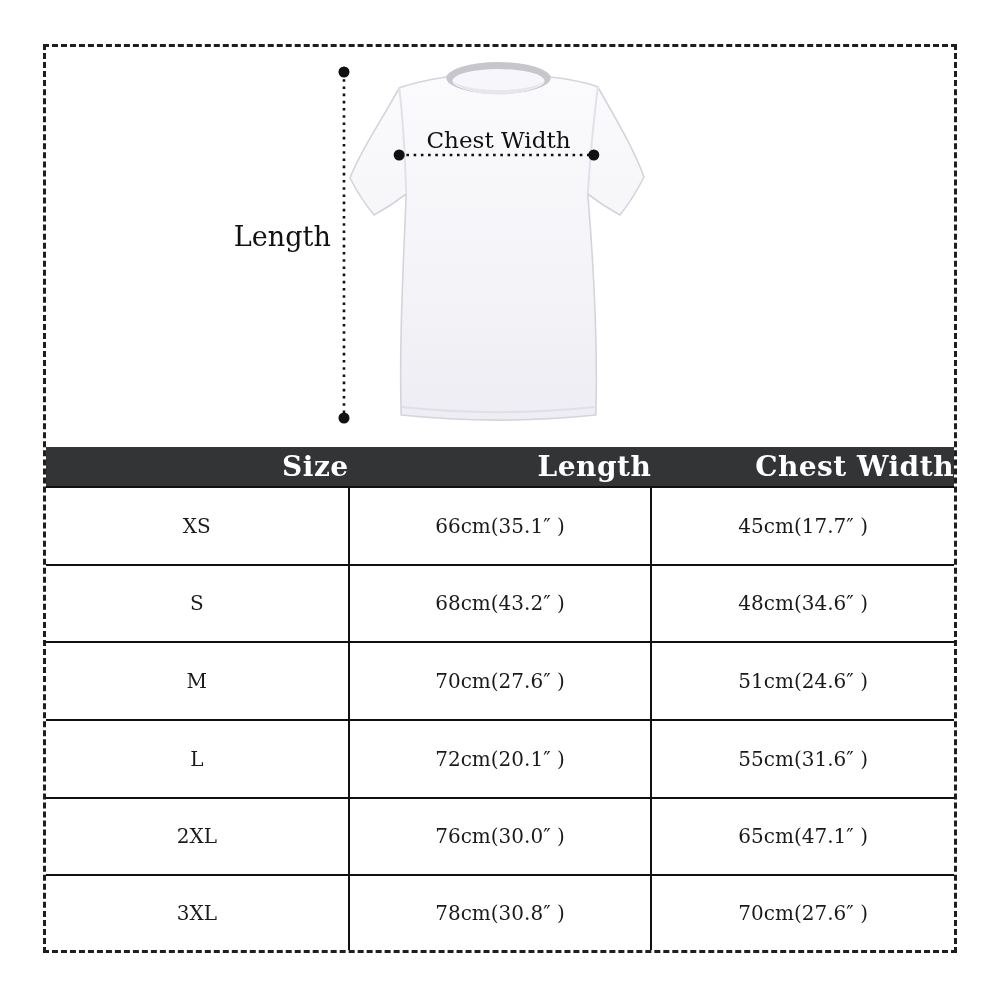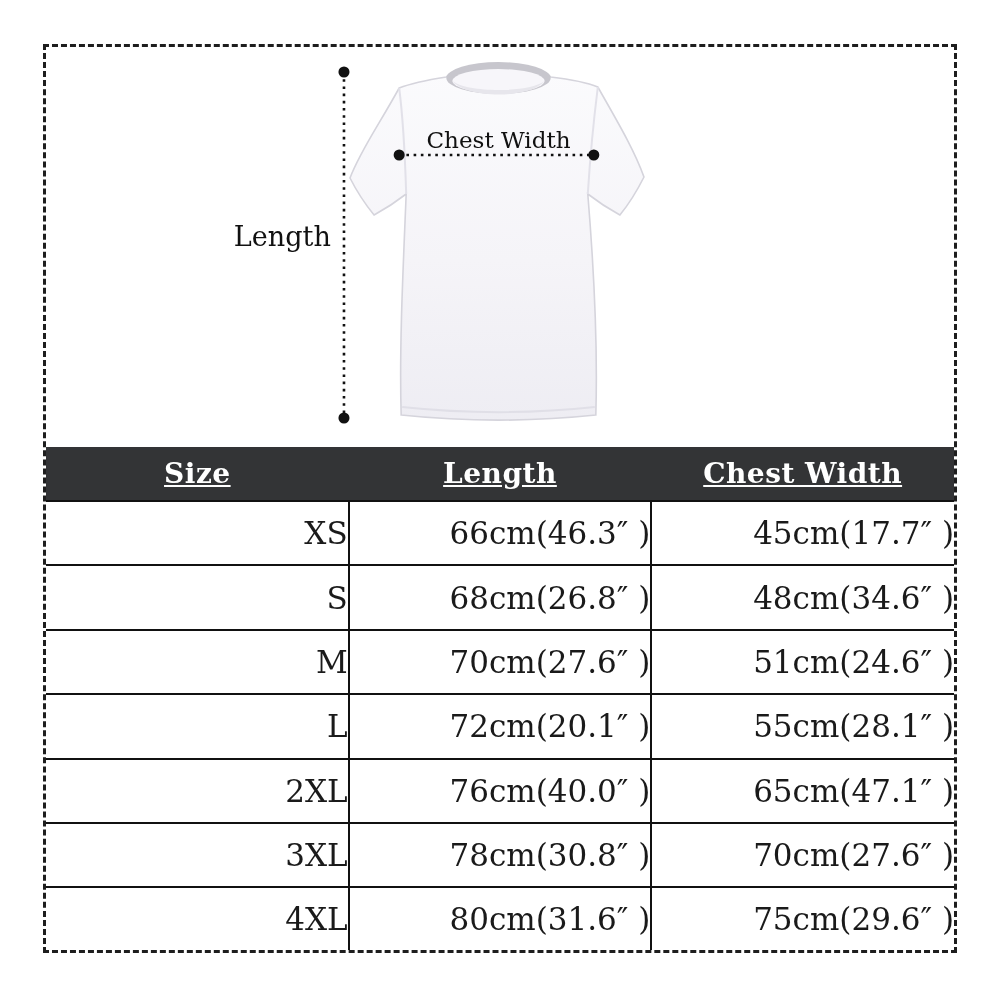--- a/index.html
+++ b/index.html
@@ -43,10 +43,9 @@
     background: var(--header-bg);
     color: var(--header-text);
     font-size: 28px; font-weight: 600;
-    height: 54px; text-align: center;
+    height: 40px; text-align: right;
     border: none;
     letter-spacing: 0.5px;
-    text-decoration: underline;
   }
   table.size-table tbody td {
     border: 2px solid var(--border);

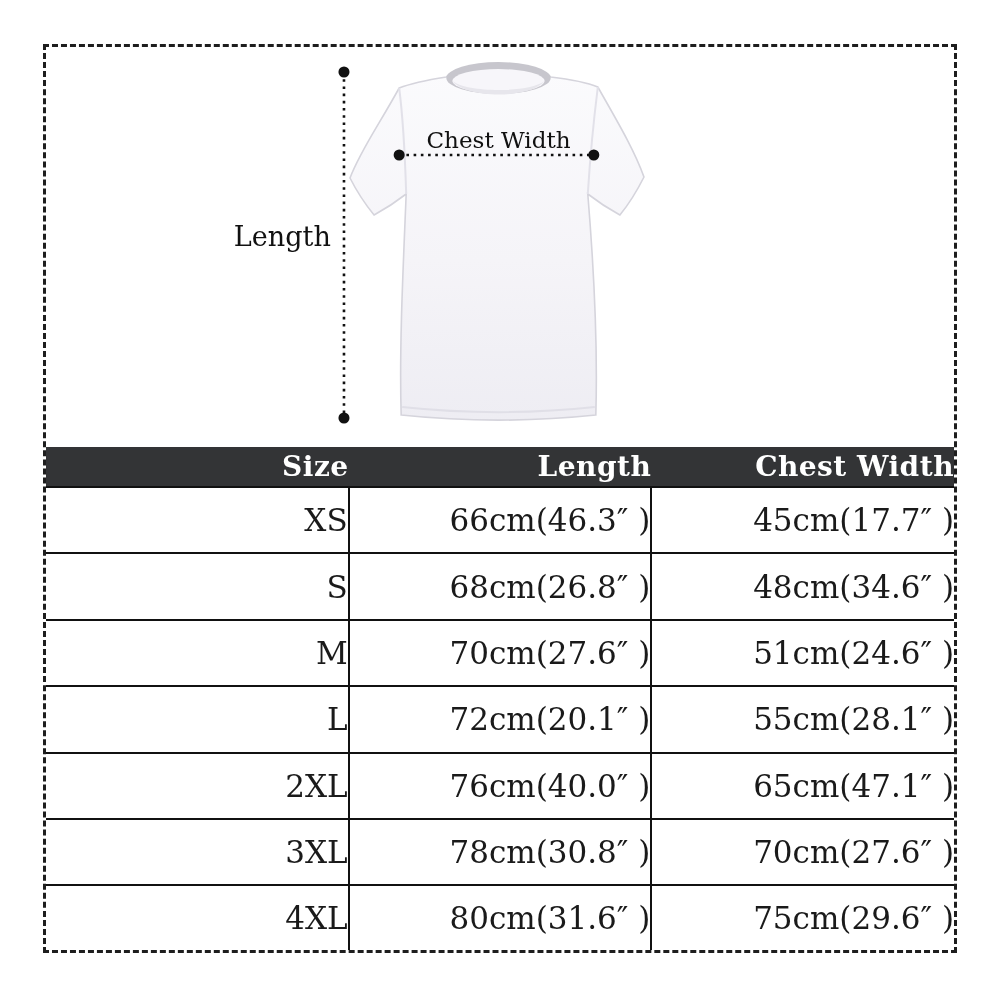--- a/index.html
+++ b/index.html
@@ -49,8 +49,8 @@
   }
   table.size-table tbody td {
     border: 2px solid var(--border);
-    font-size: 31px; color: var(--cell-text);
-    text-align: right; vertical-align: middle;
+    font-size: 20px; color: var(--cell-text);
+    text-align: center; vertical-align: middle;
   }
   table.size-table tbody tr td:first-child { border-left: none; }
   table.size-table tbody tr td:last-child  { border-right: none; margin-left: 24px; }

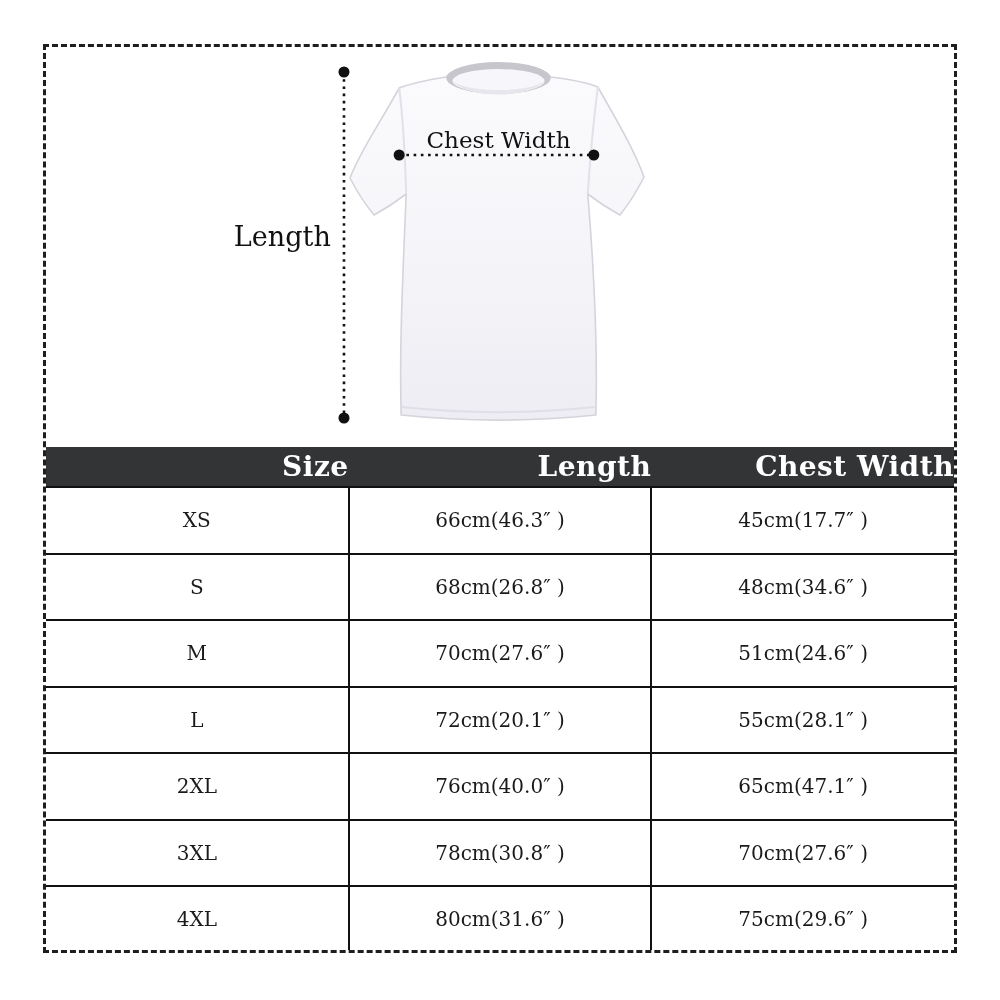--- a/index.html
+++ b/index.html
@@ -123,7 +123,7 @@
     <tbody>
         <tr>
           <td>XS</td>
-          <td>66cm(46.3″ )</td>
+          <td>66cm(35.1″ )</td>
           <td>45cm(17.7″ )</td>
         </tr>
         <tr>

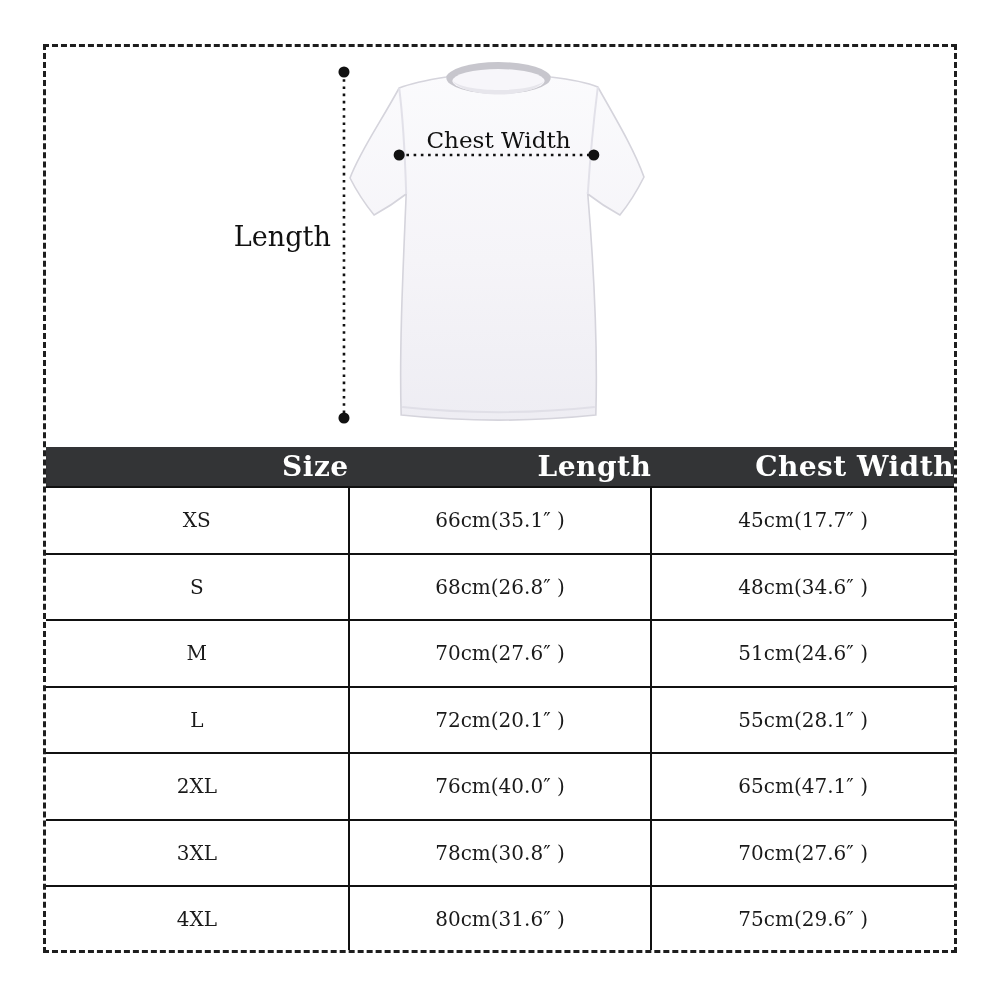--- a/index.html
+++ b/index.html
@@ -128,7 +128,7 @@
         </tr>
         <tr>
           <td>S</td>
-          <td>68cm(26.8″ )</td>
+          <td>68cm(43.2″ )</td>
           <td>48cm(34.6″ )</td>
         </tr>
         <tr>

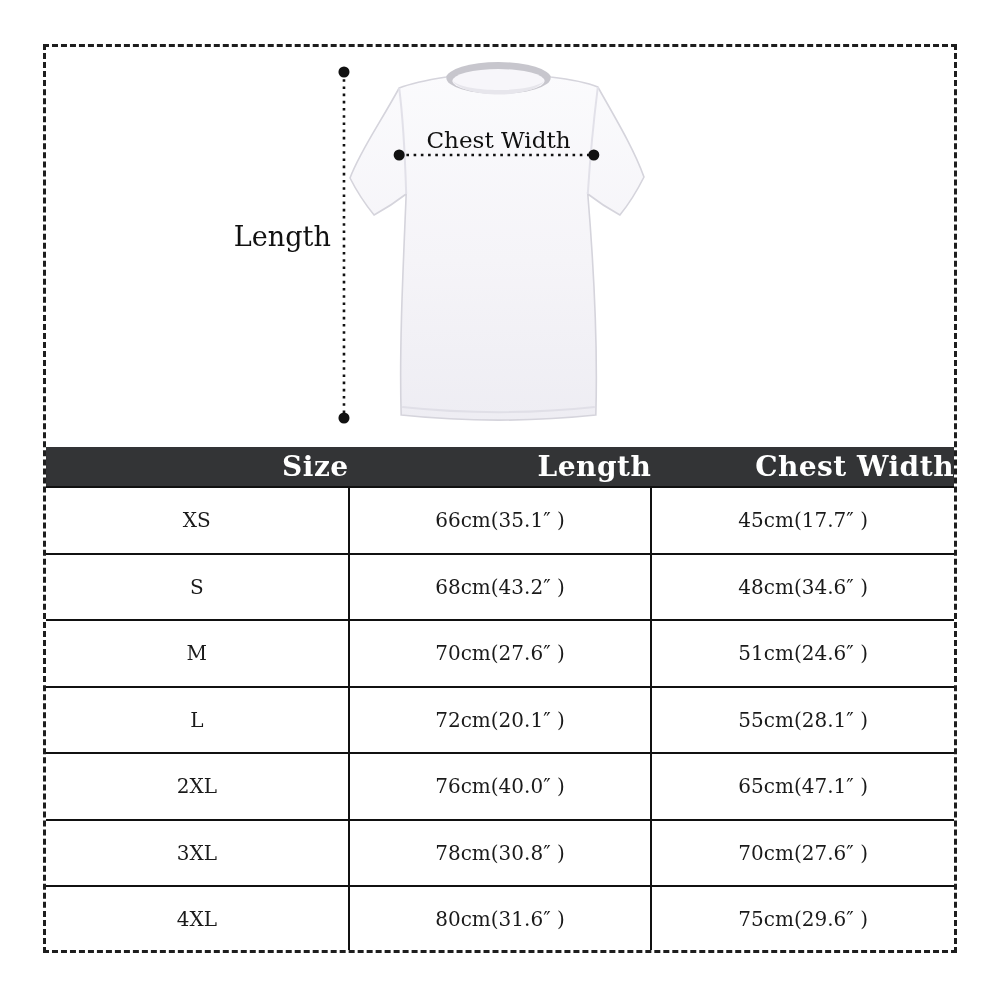--- a/index.html
+++ b/index.html
@@ -139,7 +139,7 @@
         <tr>
           <td>L</td>
           <td>72cm(20.1″ )</td>
-          <td>55cm(28.1″ )</td>
+          <td>55cm(31.6″ )</td>
         </tr>
         <tr>
           <td>2XL</td>

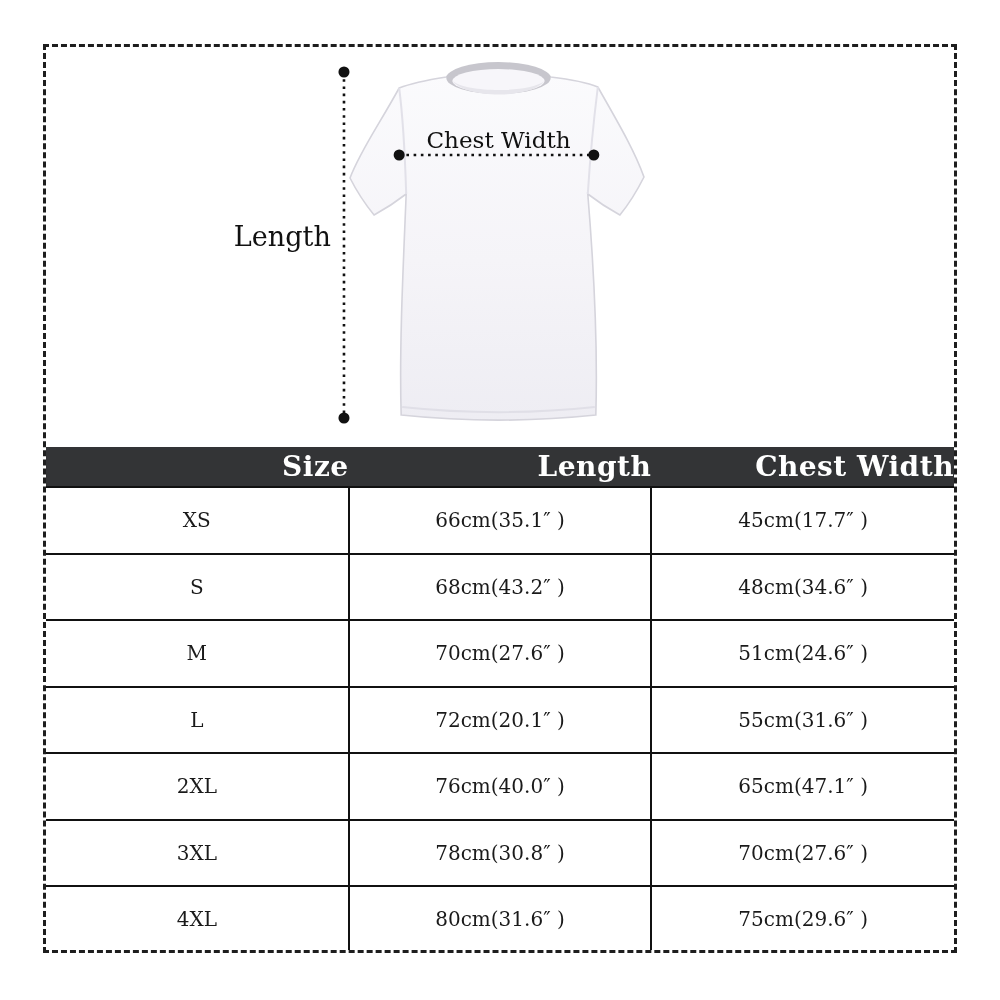--- a/index.html
+++ b/index.html
@@ -143,7 +143,7 @@
         </tr>
         <tr>
           <td>2XL</td>
-          <td>76cm(40.0″ )</td>
+          <td>76cm(30.0″ )</td>
           <td>65cm(47.1″ )</td>
         </tr>
         <tr>

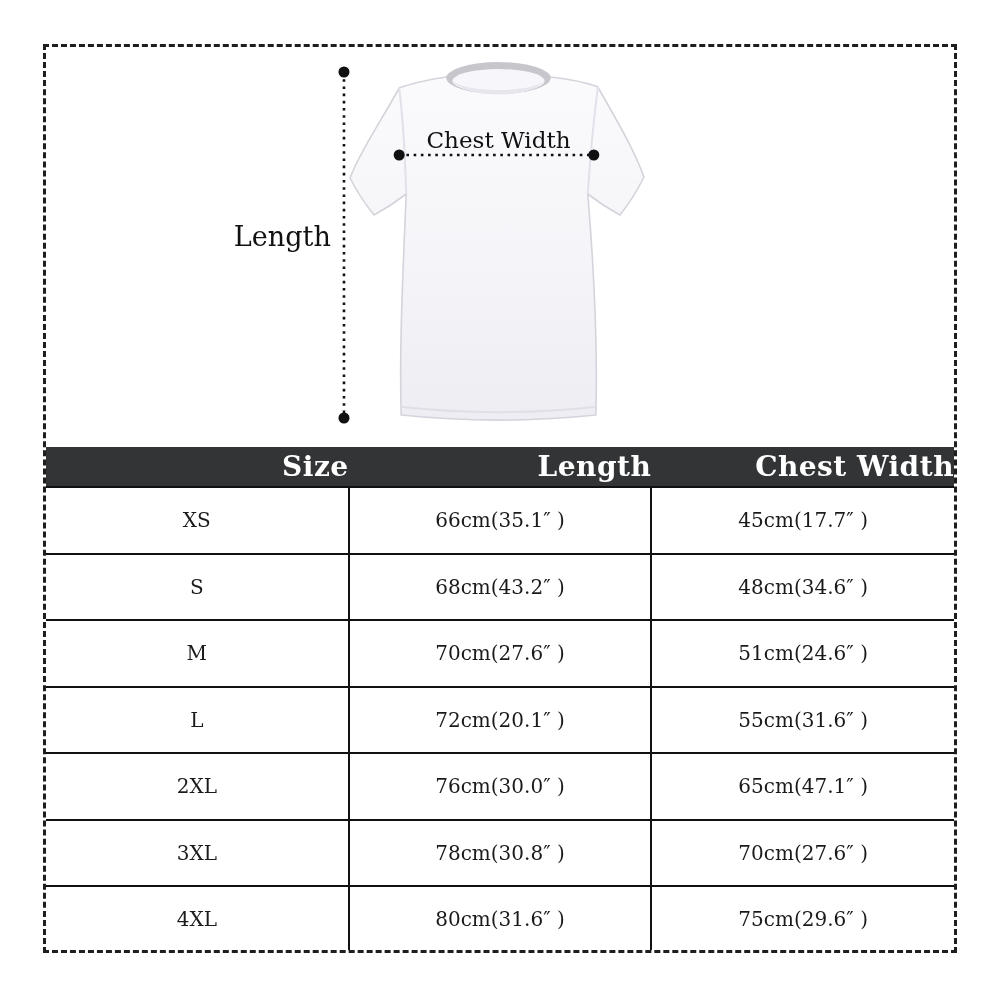--- a/index.html
+++ b/index.html
@@ -151,11 +151,6 @@
           <td>78cm(30.8″ )</td>
           <td>70cm(27.6″ )</td>
         </tr>
-        <tr>
-          <td>4XL</td>
-          <td>80cm(31.6″ )</td>
-          <td>75cm(29.6″ )</td>
-        </tr>
       </tbody>
   </table>
 

